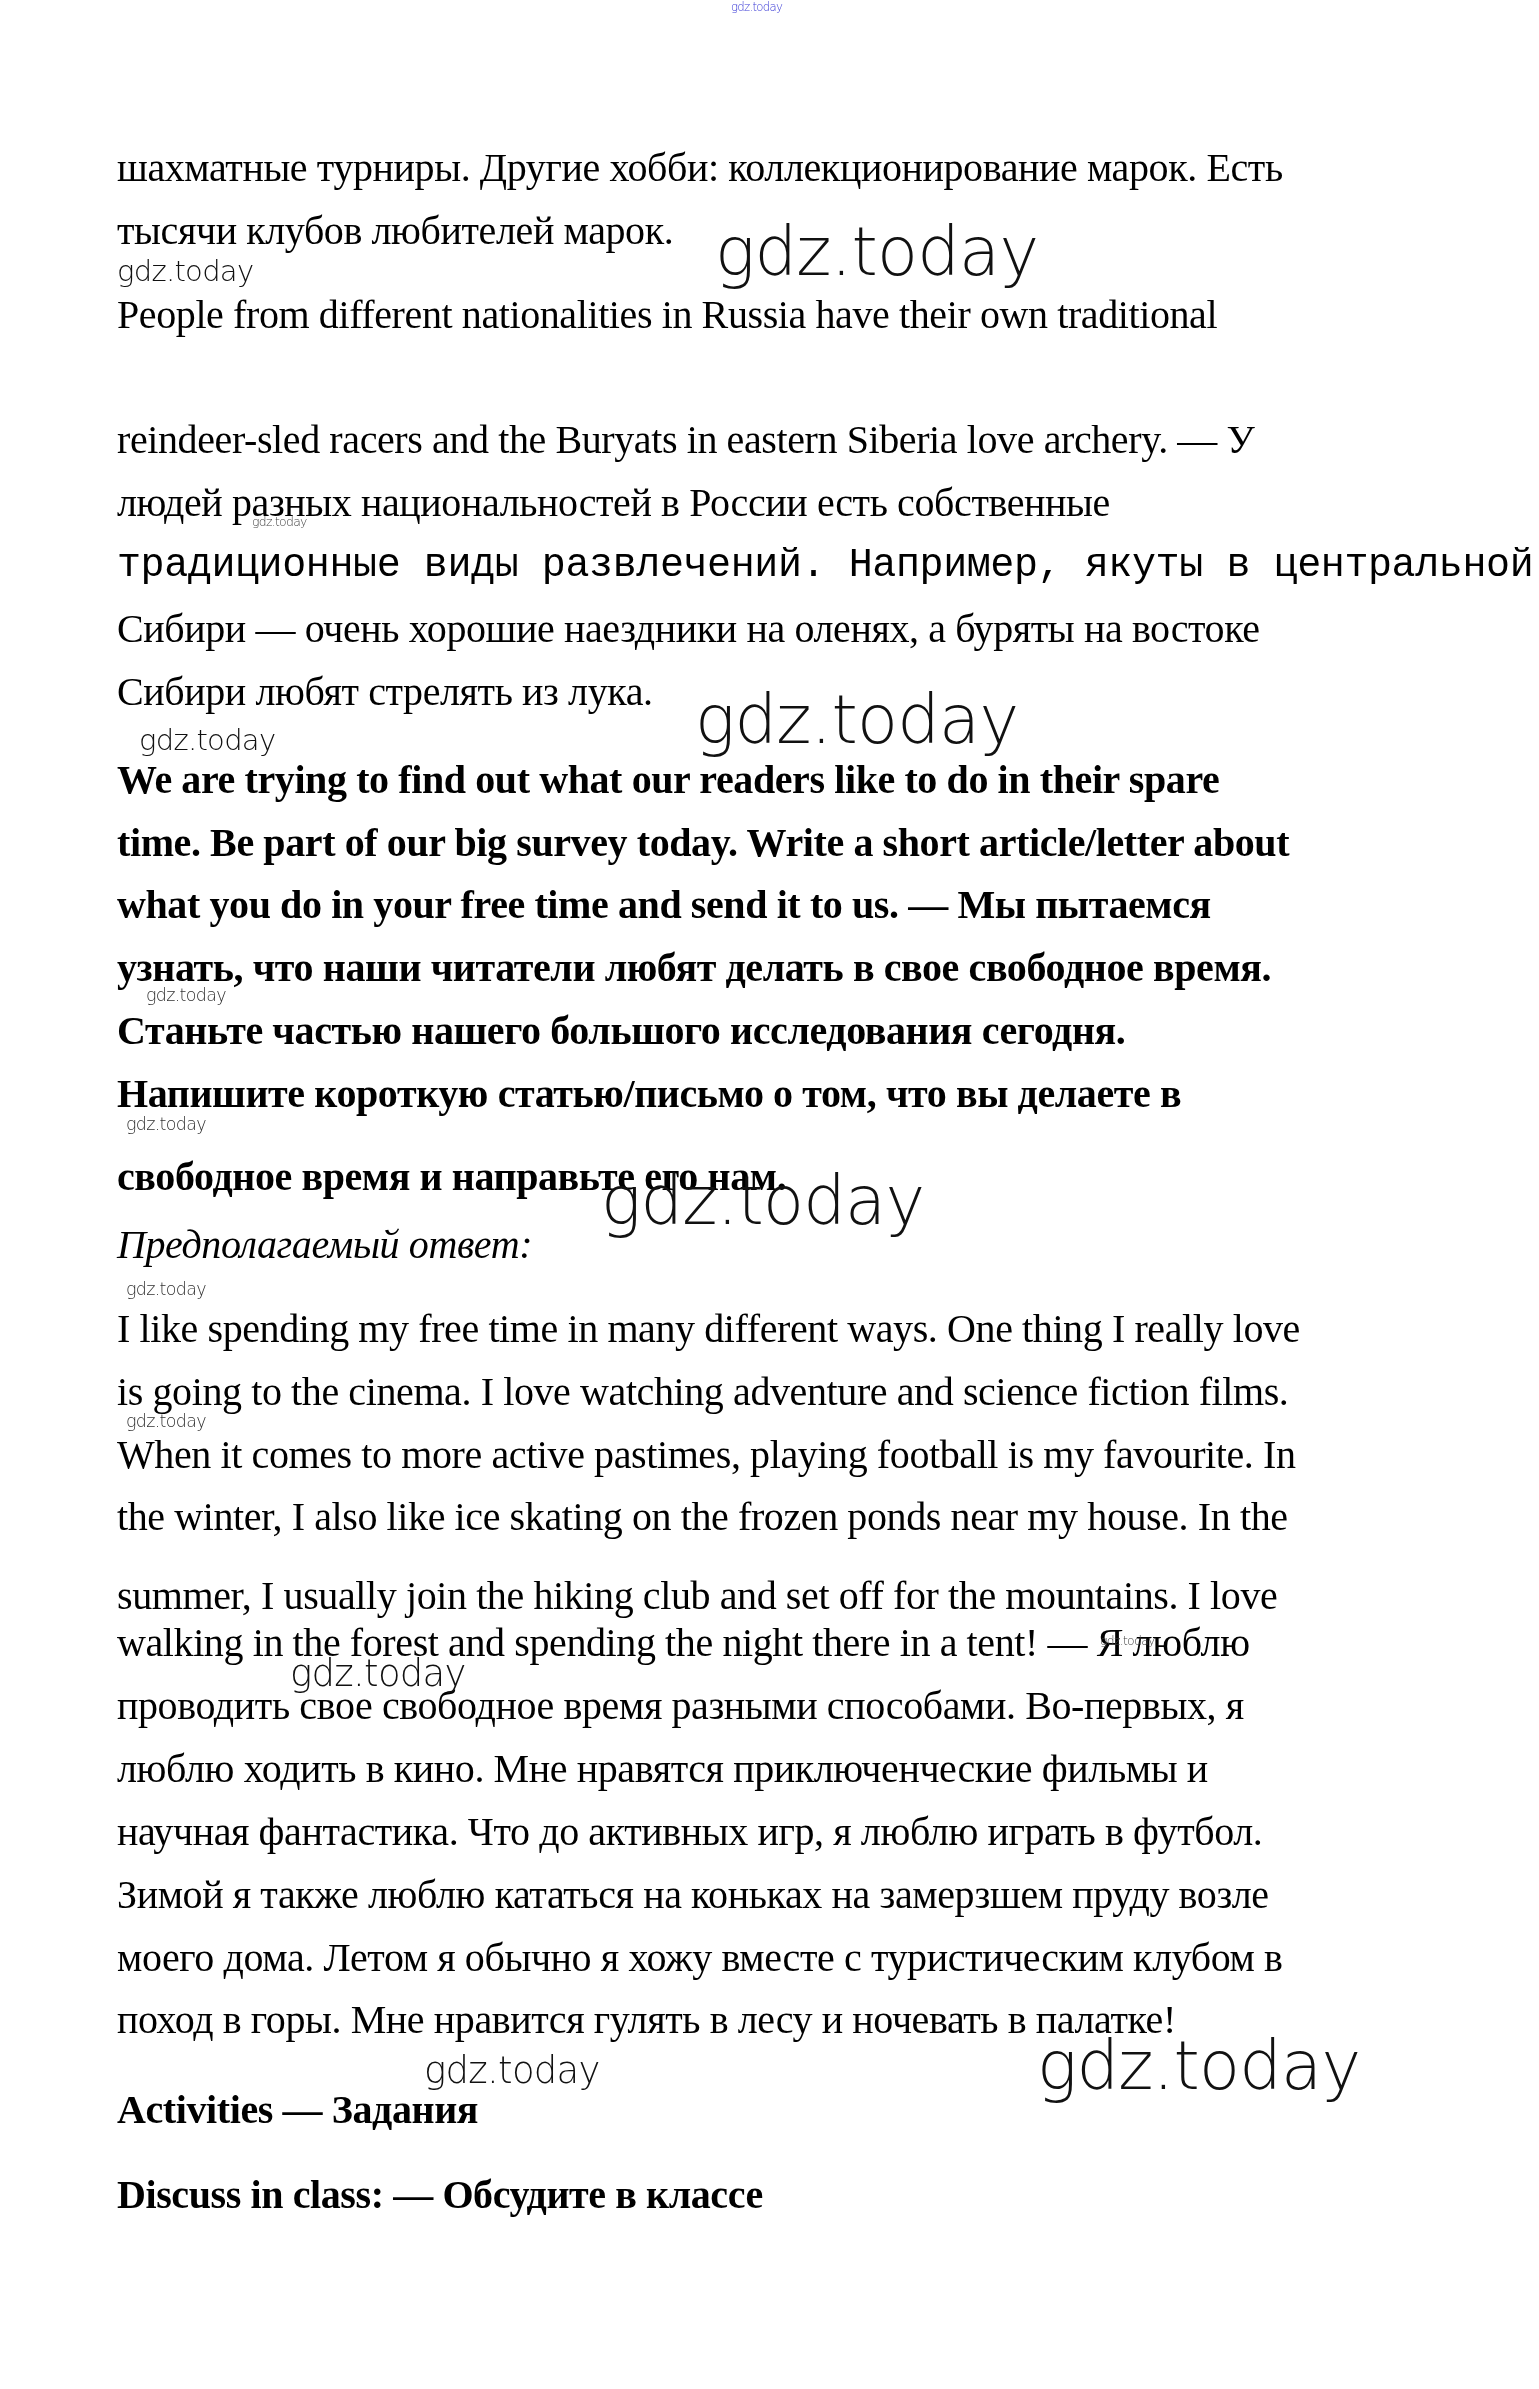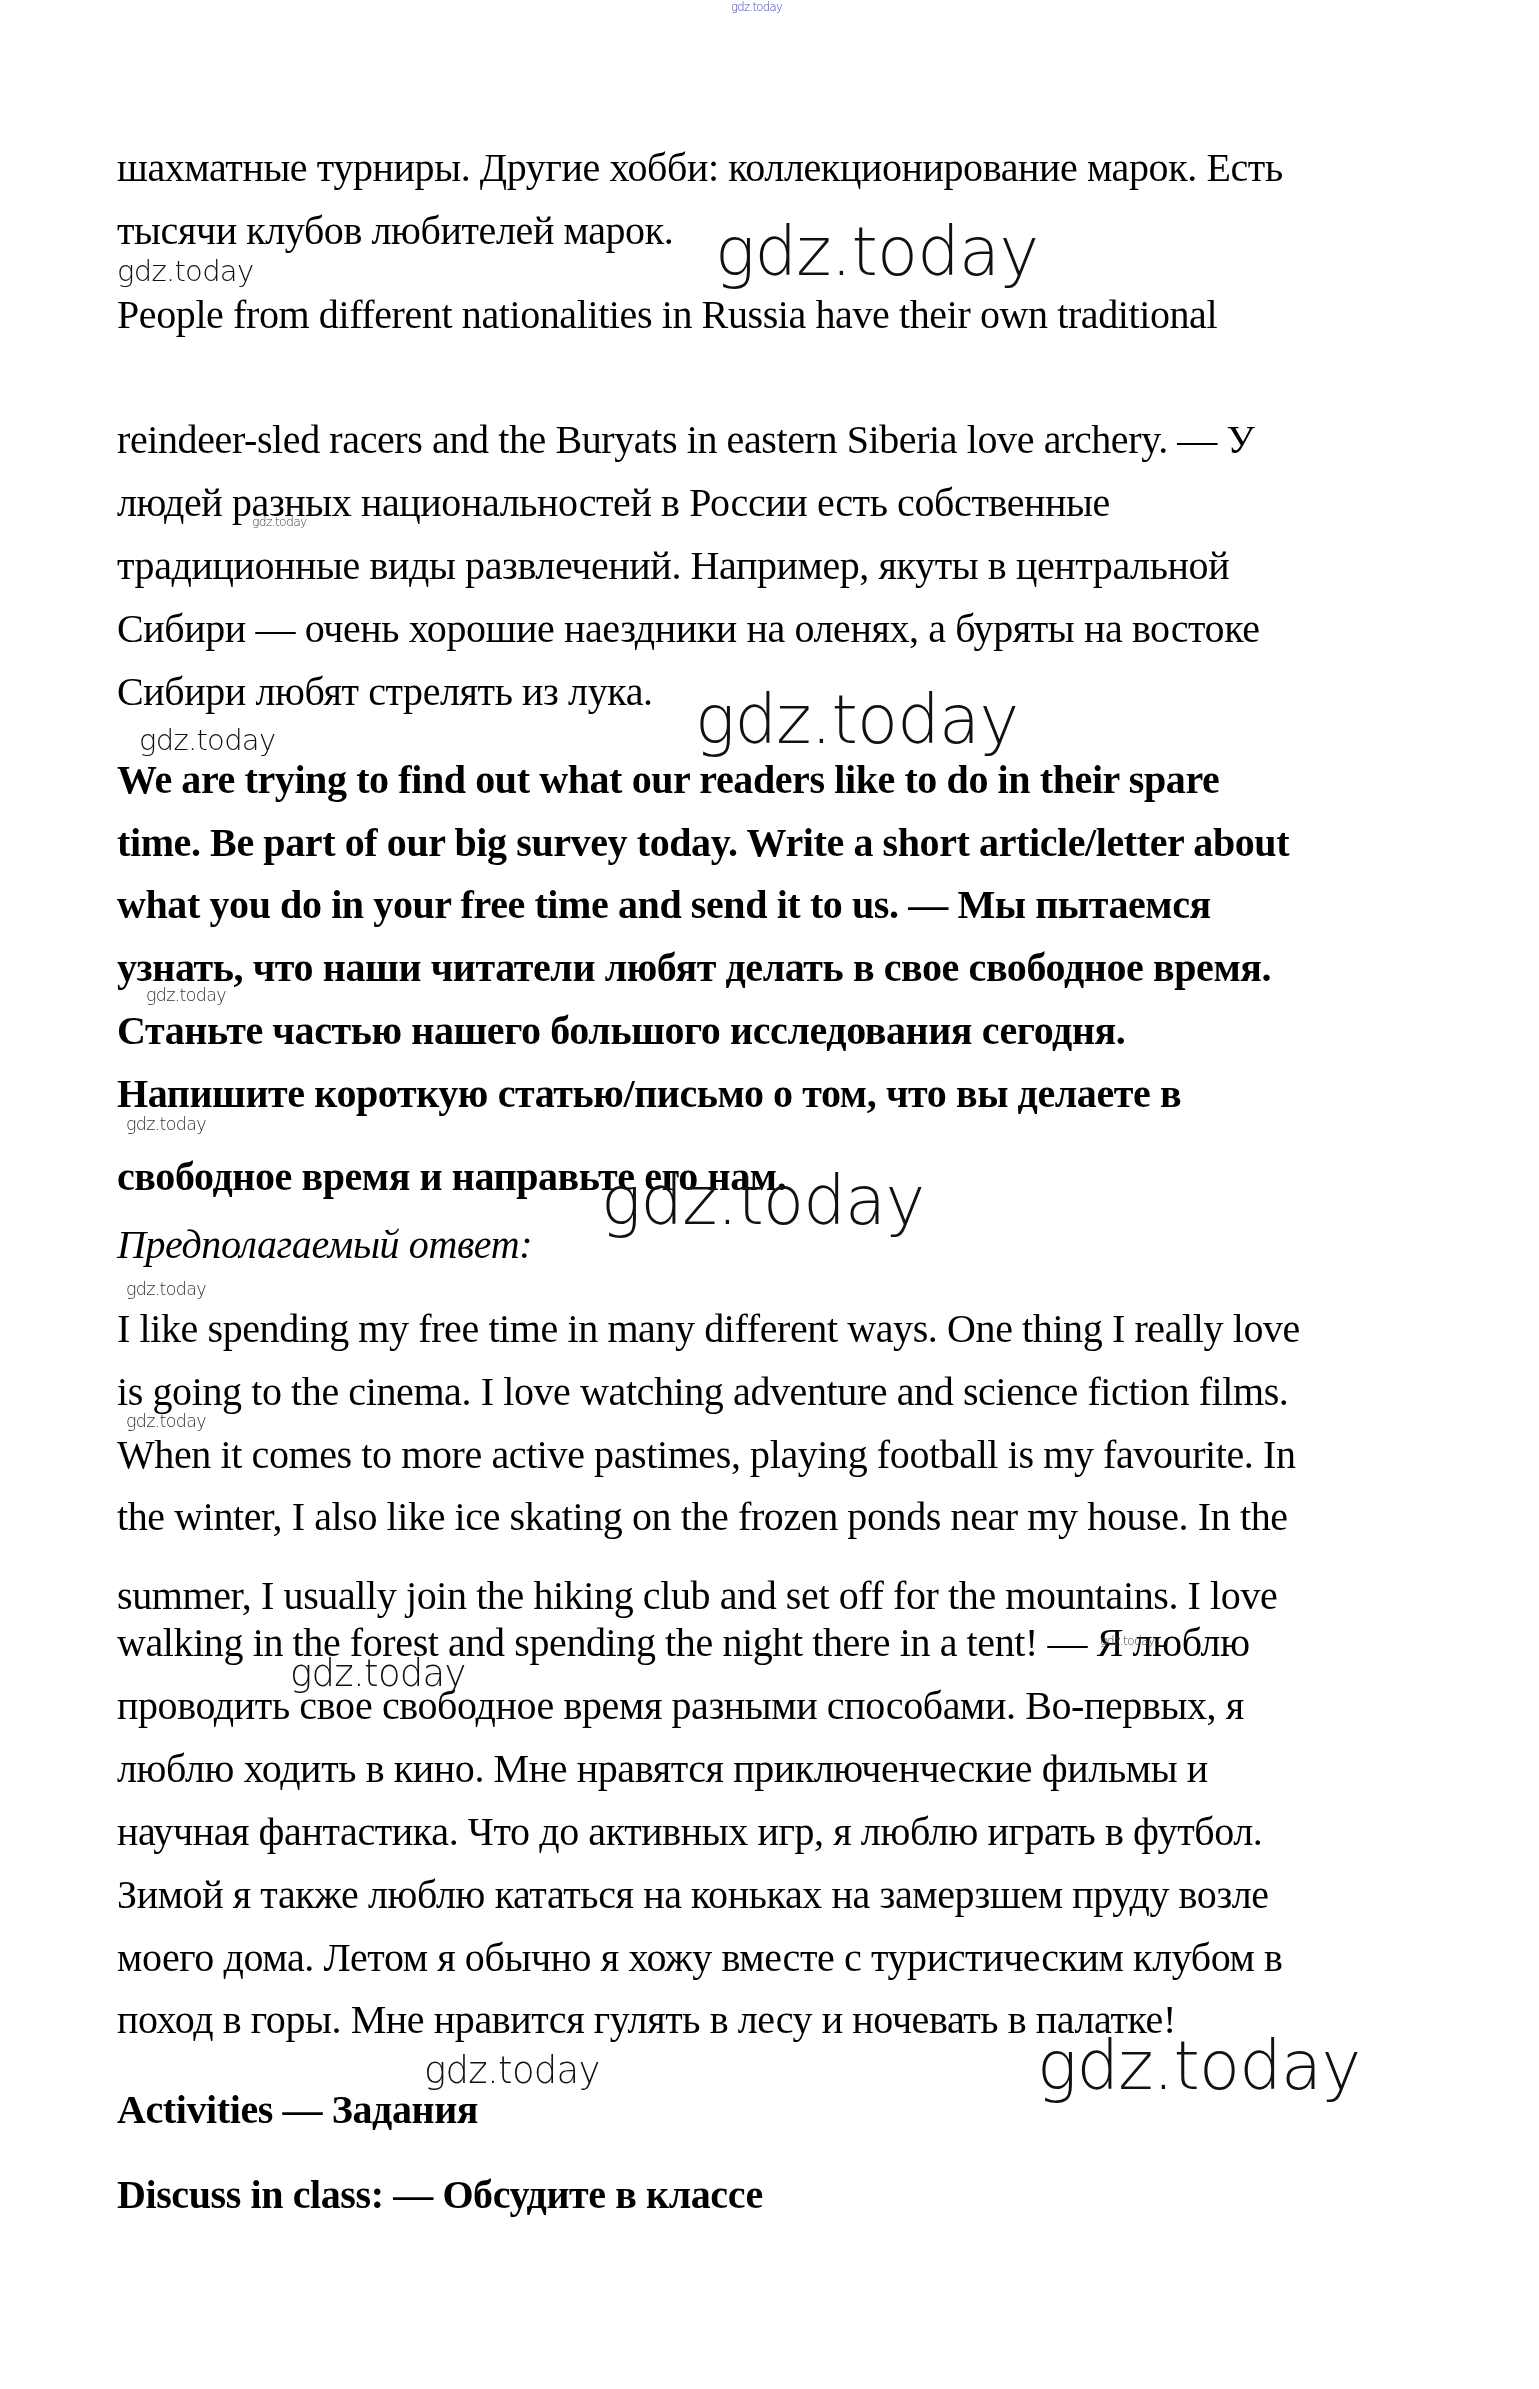--- a/index.html
+++ b/index.html
@@ -32,7 +32,7 @@
   <div class="line" style="top:295px;">People from different nationalities in Russia have their own traditional</div>
   <div class="line" style="top:420px;">reindeer-sled racers and the Buryats in eastern Siberia love archery. — У</div>
   <div class="line" style="top:483px;">людей разных национальностей в России есть собственные</div>
-  <div class="line" style="top:546px;">традиционные виды развлечений. Например, якуты в центральной</div>
+  <div class="line" style="top:546px;font-family:Liberation Mono, monospace;">традиционные виды развлечений. Например, якуты в центральной</div>
   <div class="line" style="top:609px;">Сибири — очень хорошие наездники на оленях, а буряты на востоке</div>
   <div class="line" style="top:672px;">Сибири любят стрелять из лука.</div>
 

